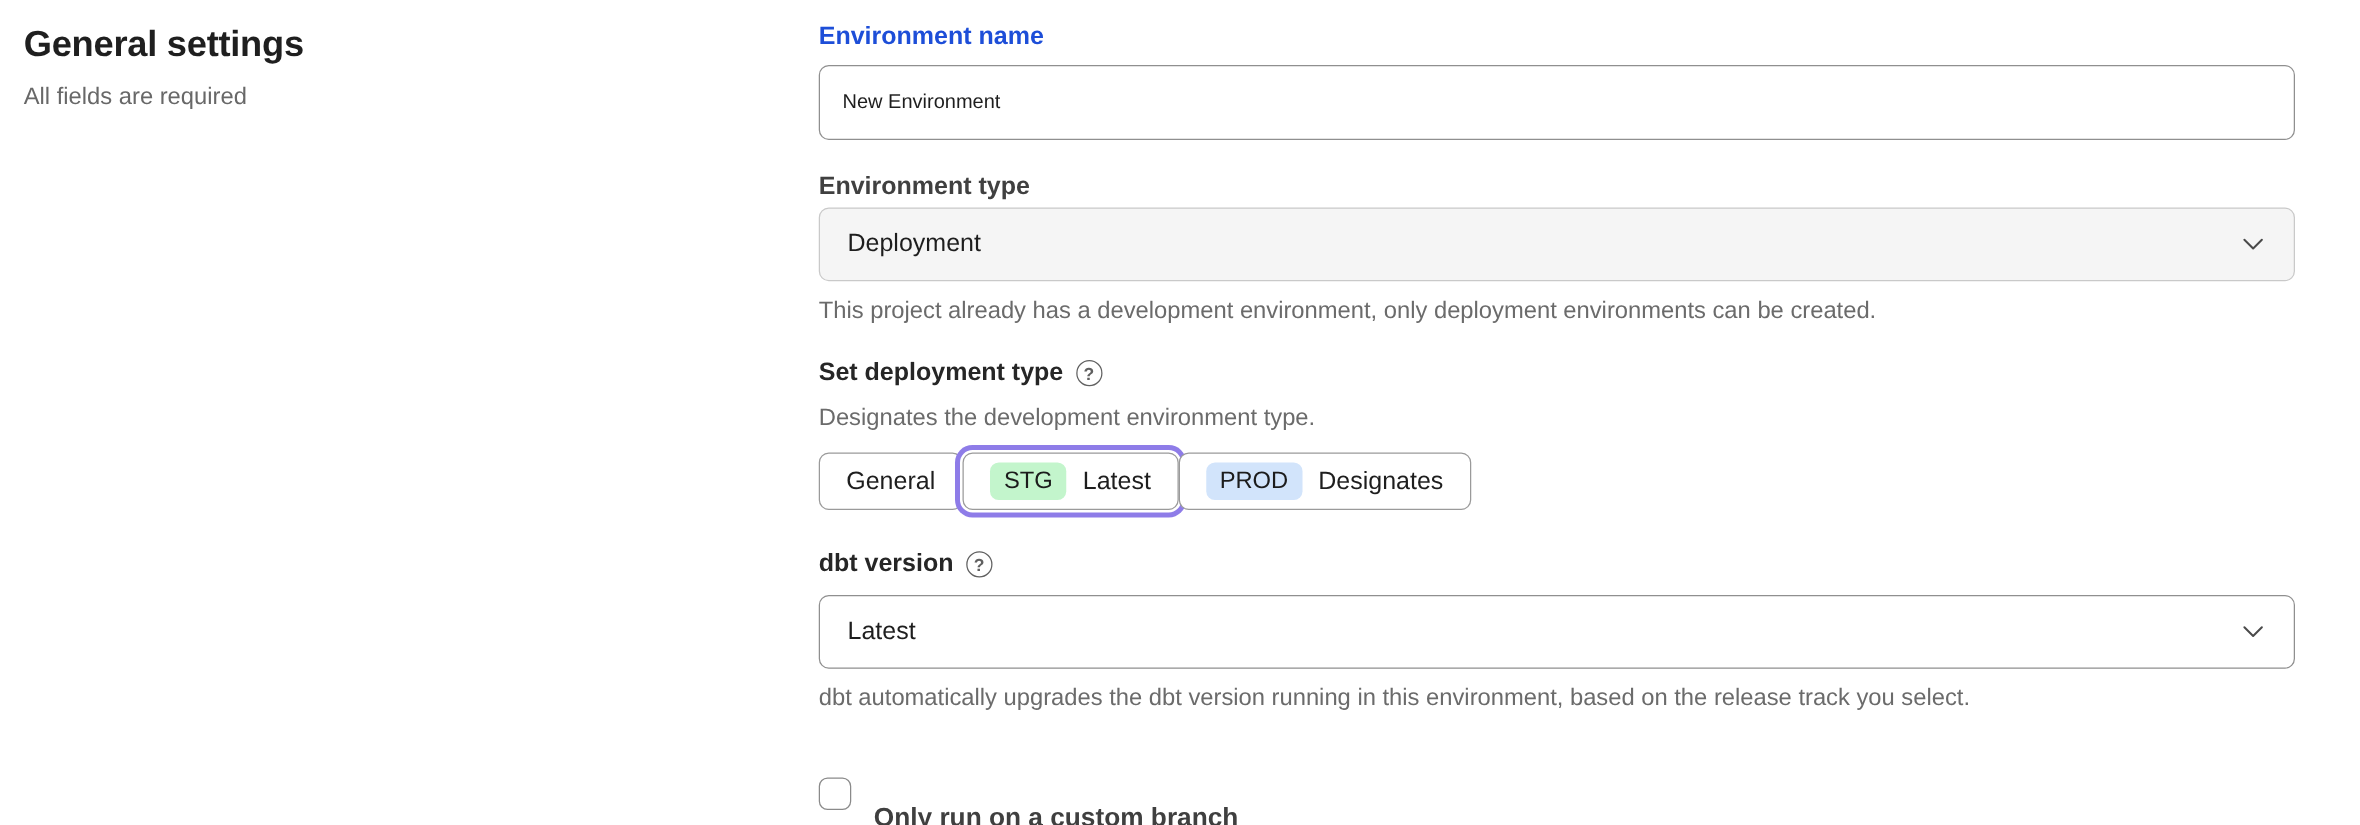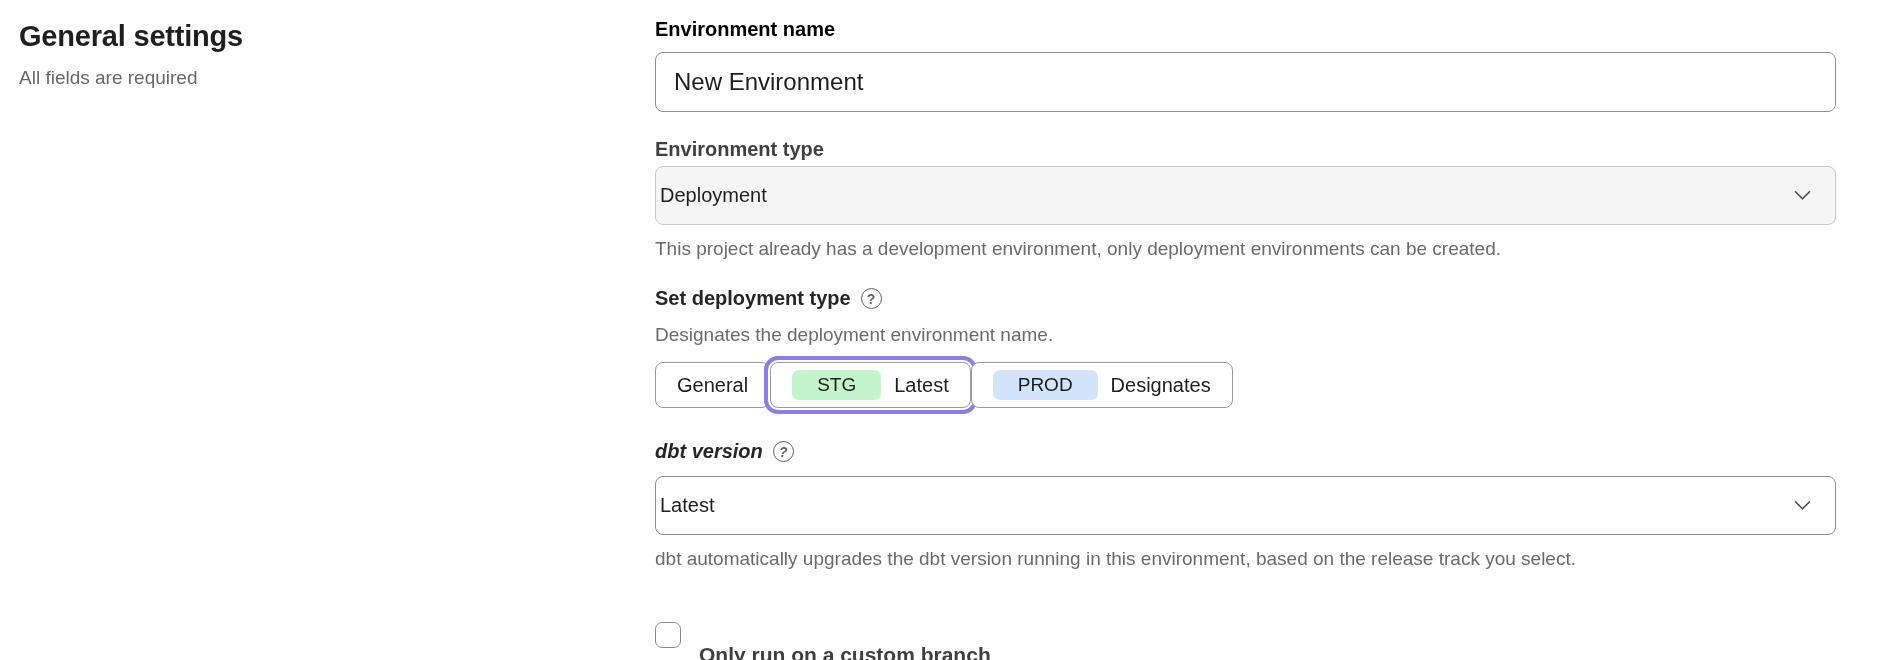--- a/index.html
+++ b/index.html
@@ -19,7 +19,7 @@
   
   .form-col { width: 1181px; flex: none; padding-top: 18px; }
 
-  .field-label { display: block; font-size: 20px; font-weight: 600; color: #000000; margin: 0 0 11px; }
+  .field-label { display: block; font-size: 20px; font-weight: 600; color: #1d4ed8; margin: 0 0 11px; }
   .field-label.disabled { color: #404040; margin-top: 26px; margin-bottom: 5px; }
 
   .text-input {

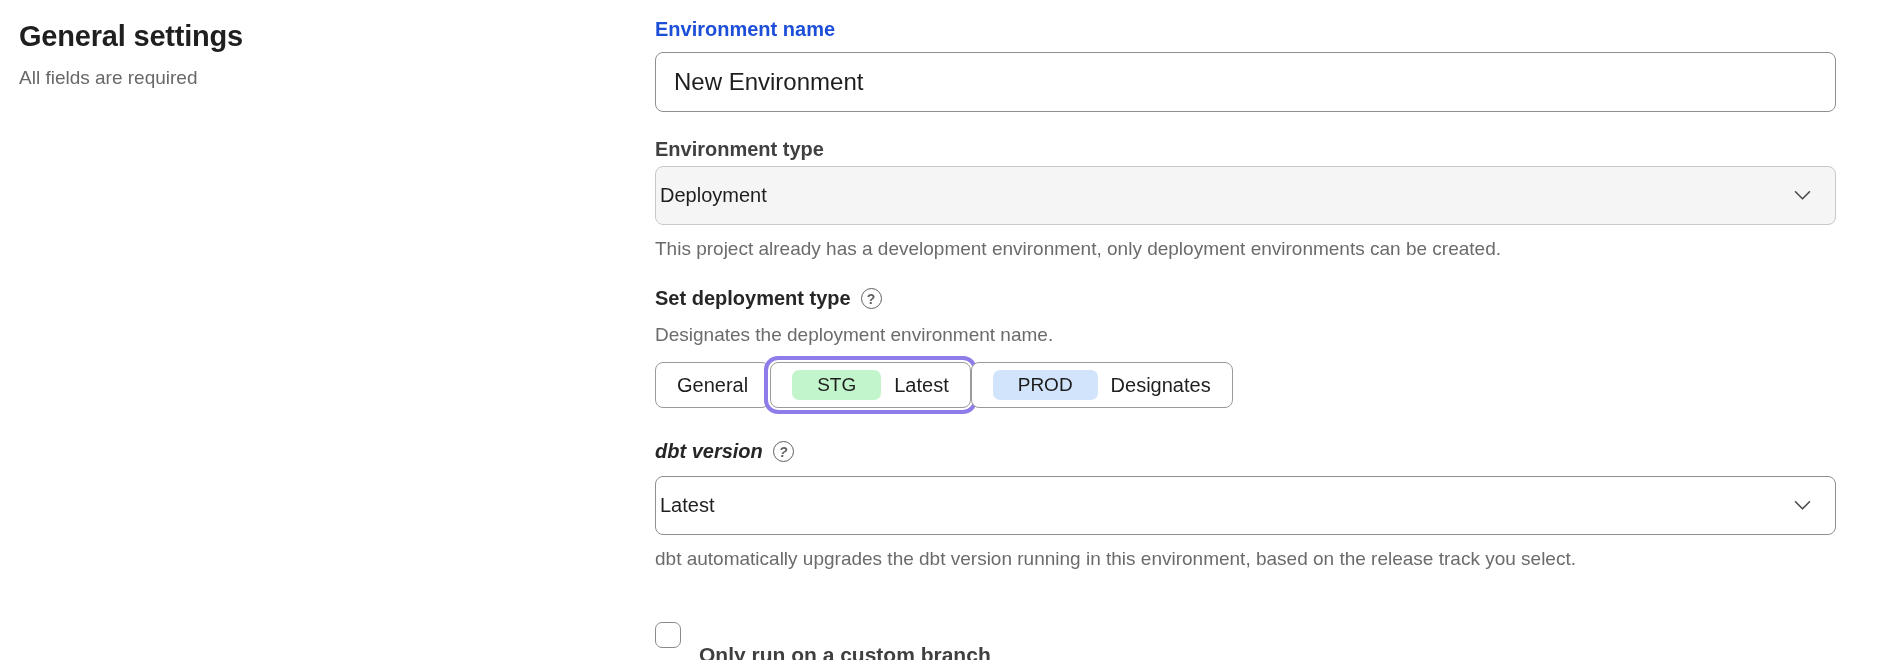--- a/index.html
+++ b/index.html
@@ -24,7 +24,7 @@
 
   .text-input {
     width: 100%; height: 60px; border: 1px solid #8f8f8f; border-radius: 8px;
-    font-family: inherit; font-size: 24px; color: #1e1e1e; padding: 0 18px; background: #fff;
+    font-family: inherit; font-size: 16px; color: #1e1e1e; padding: 0 18px; background: #fff;
     outline: none;
   }
 

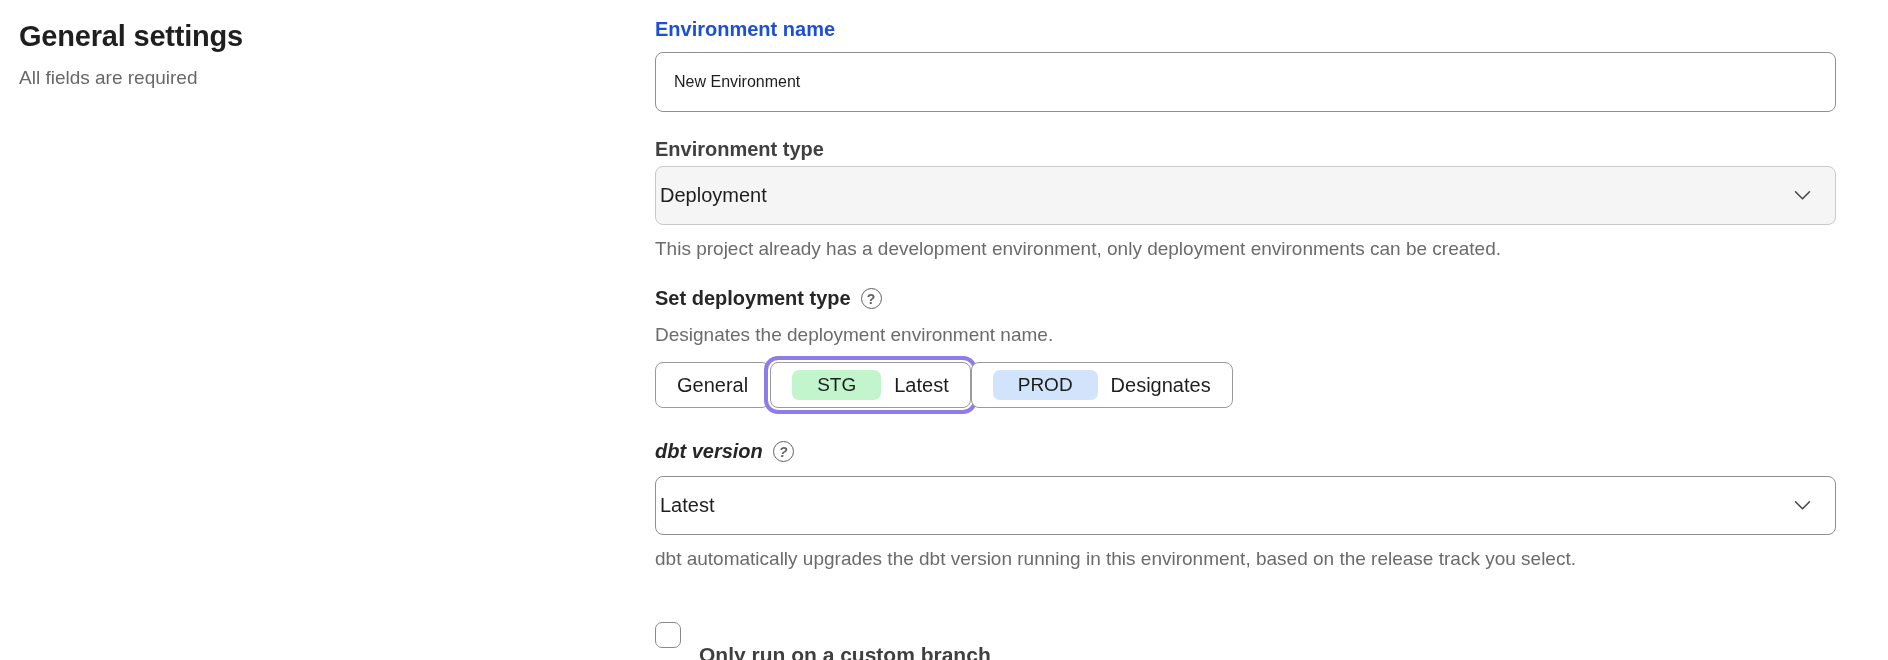--- a/index.html
+++ b/index.html
@@ -31,7 +31,7 @@
   .select {
     width: 100%; height: 59px; border: 1px solid #8f8f8f; border-radius: 8px;
     display: flex; align-items: center; justify-content: space-between;
-    padding: 0 24px 0 4px; font-size: 20px; color: #1e1e1e; background: #fff; cursor: pointer; gap: 47px;
+    padding: 0 24px 0 22px; font-size: 20px; color: #1e1e1e; background: #fff; cursor: pointer; gap: 47px;
   }
   .select.disabled { background: #f5f5f5; border-color: #c9c9c9; cursor: default; }
 

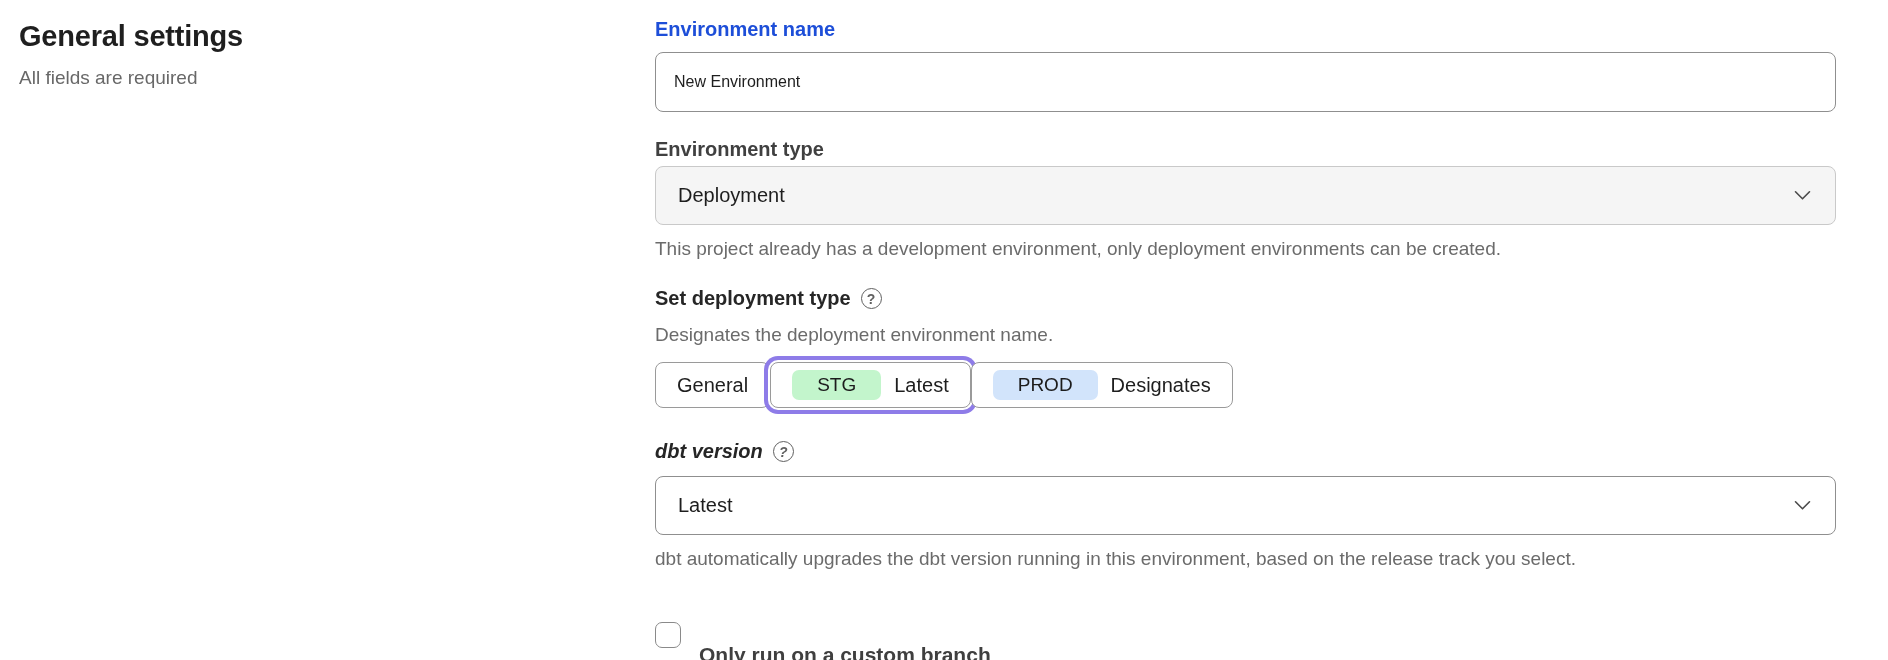--- a/index.html
+++ b/index.html
@@ -95,7 +95,7 @@
           <span>?</span>
         </span>
     </div>
-    <p class="helper tight">Designates the deployment environment name.</p>
+    <p class="helper tight">Designates the development environment type.</p>
 
     <div class="button-row">
       <button class="type-button">

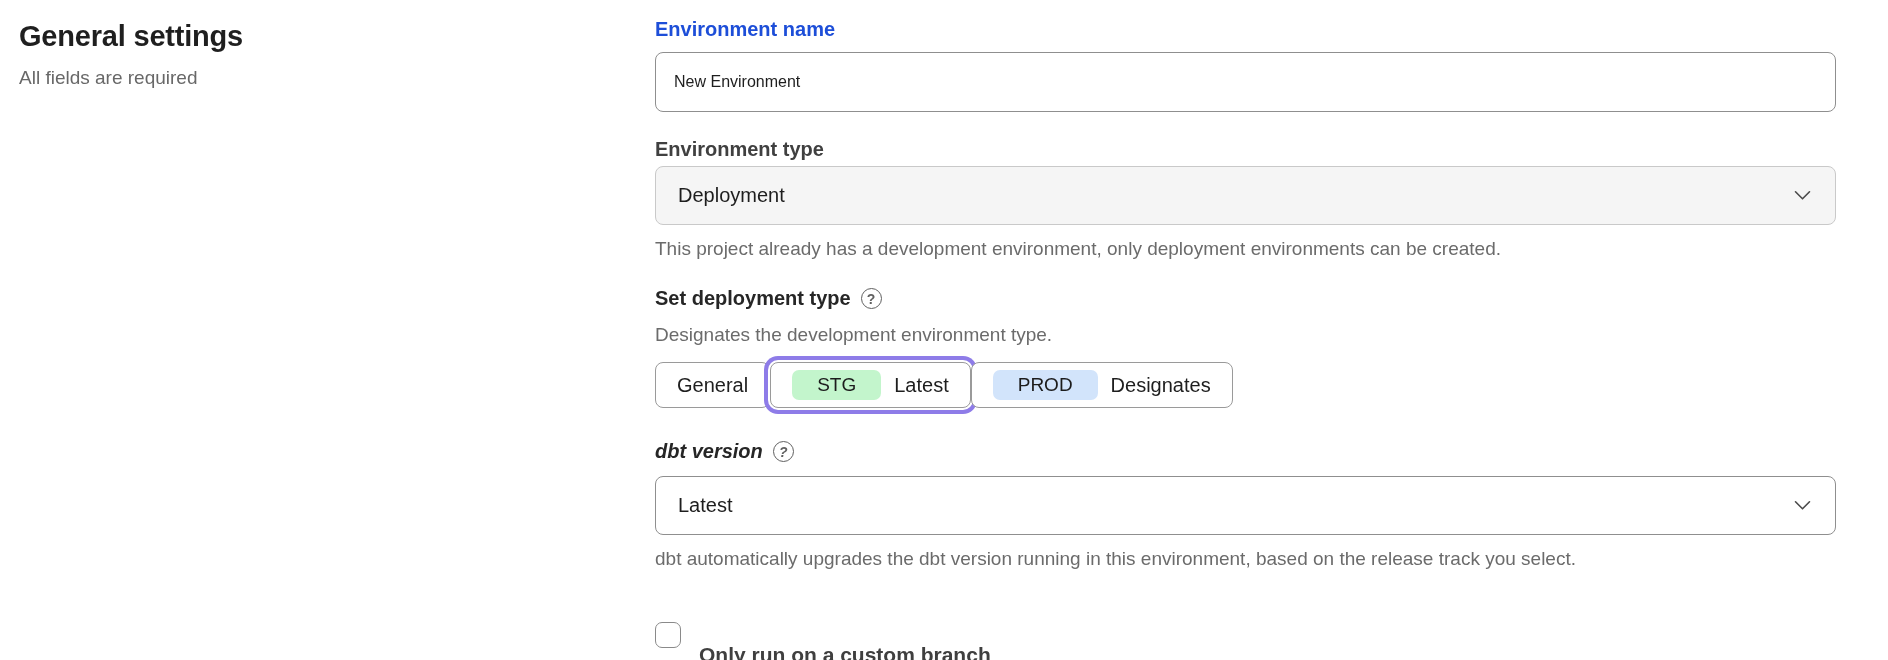--- a/index.html
+++ b/index.html
@@ -53,7 +53,7 @@
     font-family: inherit; font-size: 20px; color: #1e1e1e; cursor: pointer;
   }
   .type-button.selected { box-shadow: 0 0 0 2px #ffffff, 0 0 0 6px #8e7ce8; }
-  .badge { display: inline-block; padding: 4px 25px; border-radius: 7px; font-size: 19px; color: #1c1c1c; }
+  .badge { display: inline-block; padding: 4px 11px; border-radius: 7px; font-size: 19px; color: #1c1c1c; }
   .badge.green { background: #c3f5cc; }
   .badge.blue  { background: #d2e4fb; }
 

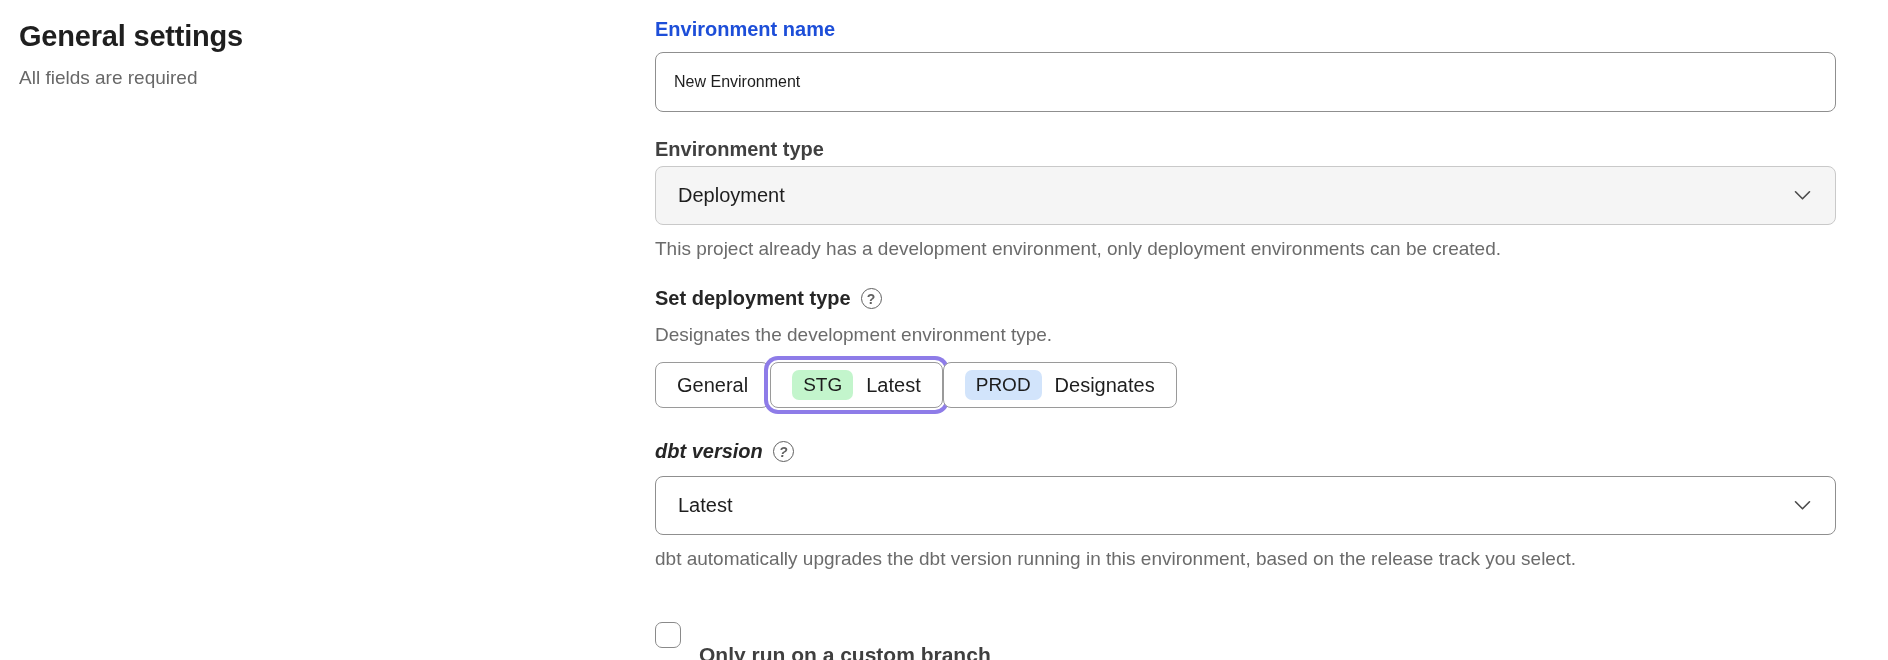--- a/index.html
+++ b/index.html
@@ -38,7 +38,7 @@
   .helper { margin: 13px 0 0; font-size: 19px; color: #6b6b6b; }
 
   .section-heading { display: flex; align-items: center; gap: 10px; margin-top: 27px; font-size: 20px; font-weight: 700; color: #262626; }
-  .section-heading.dbt { margin-top: 32px; font-style: italic; }
+  .section-heading.dbt { margin-top: 32px; }
   .help-icon {
     width: 21px; height: 21px; border: 1.5px solid #606060; border-radius: 50%;
     display: inline-flex; align-items: center; justify-content: center;

